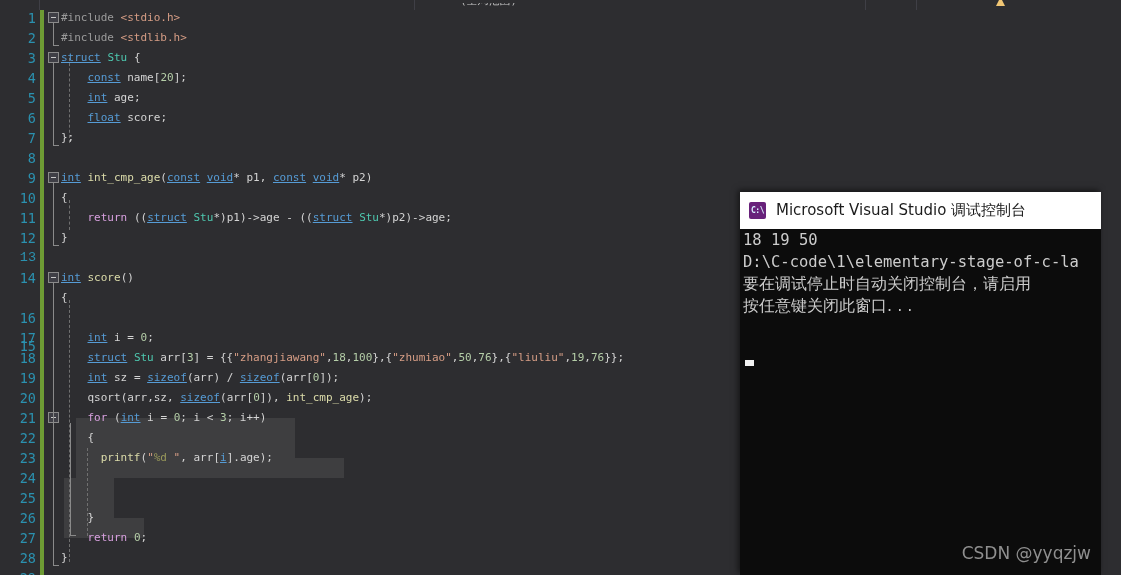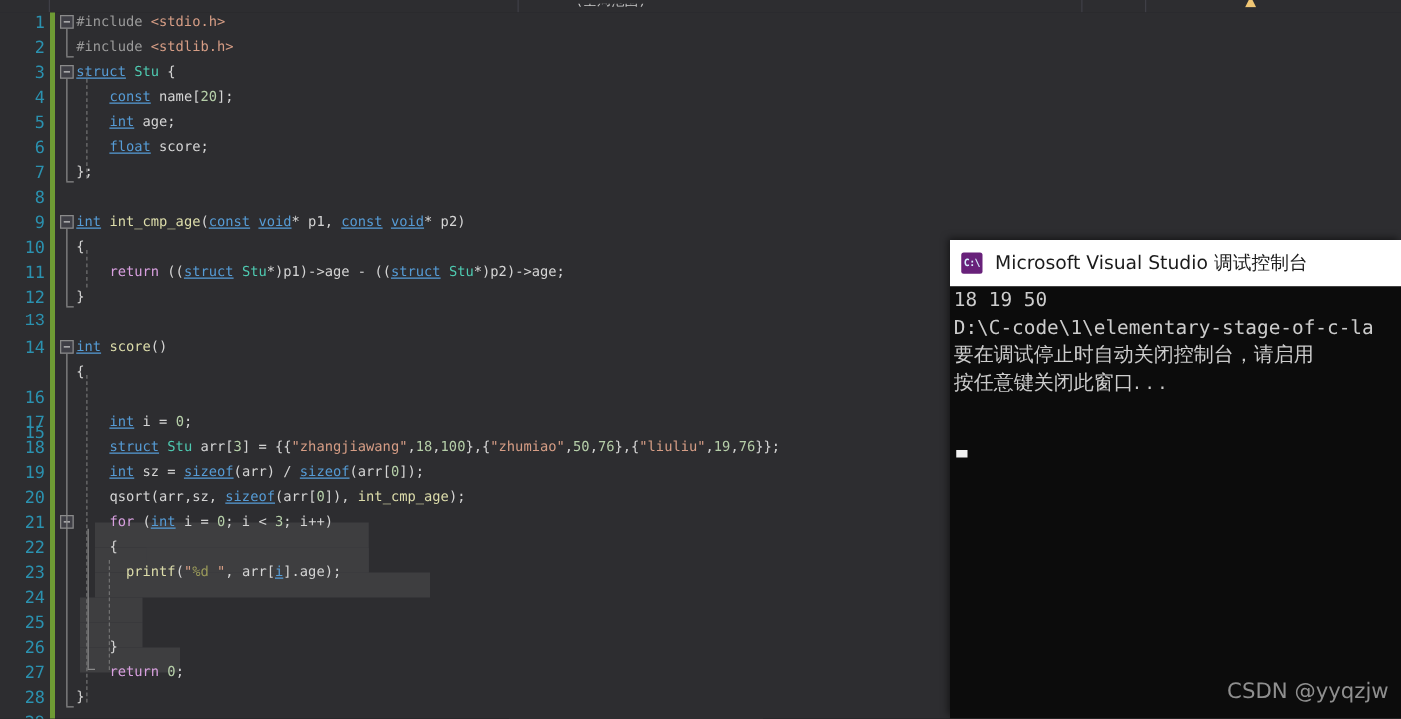--- a/index.html
+++ b/index.html
@@ -126,7 +126,7 @@
   
   #console {
     position: absolute;
-    left: 760px; top: 192px;
+    left: 740px; top: 192px;
     width: 361px; height: 383px;
     background: #404040;
     overflow: hidden;

